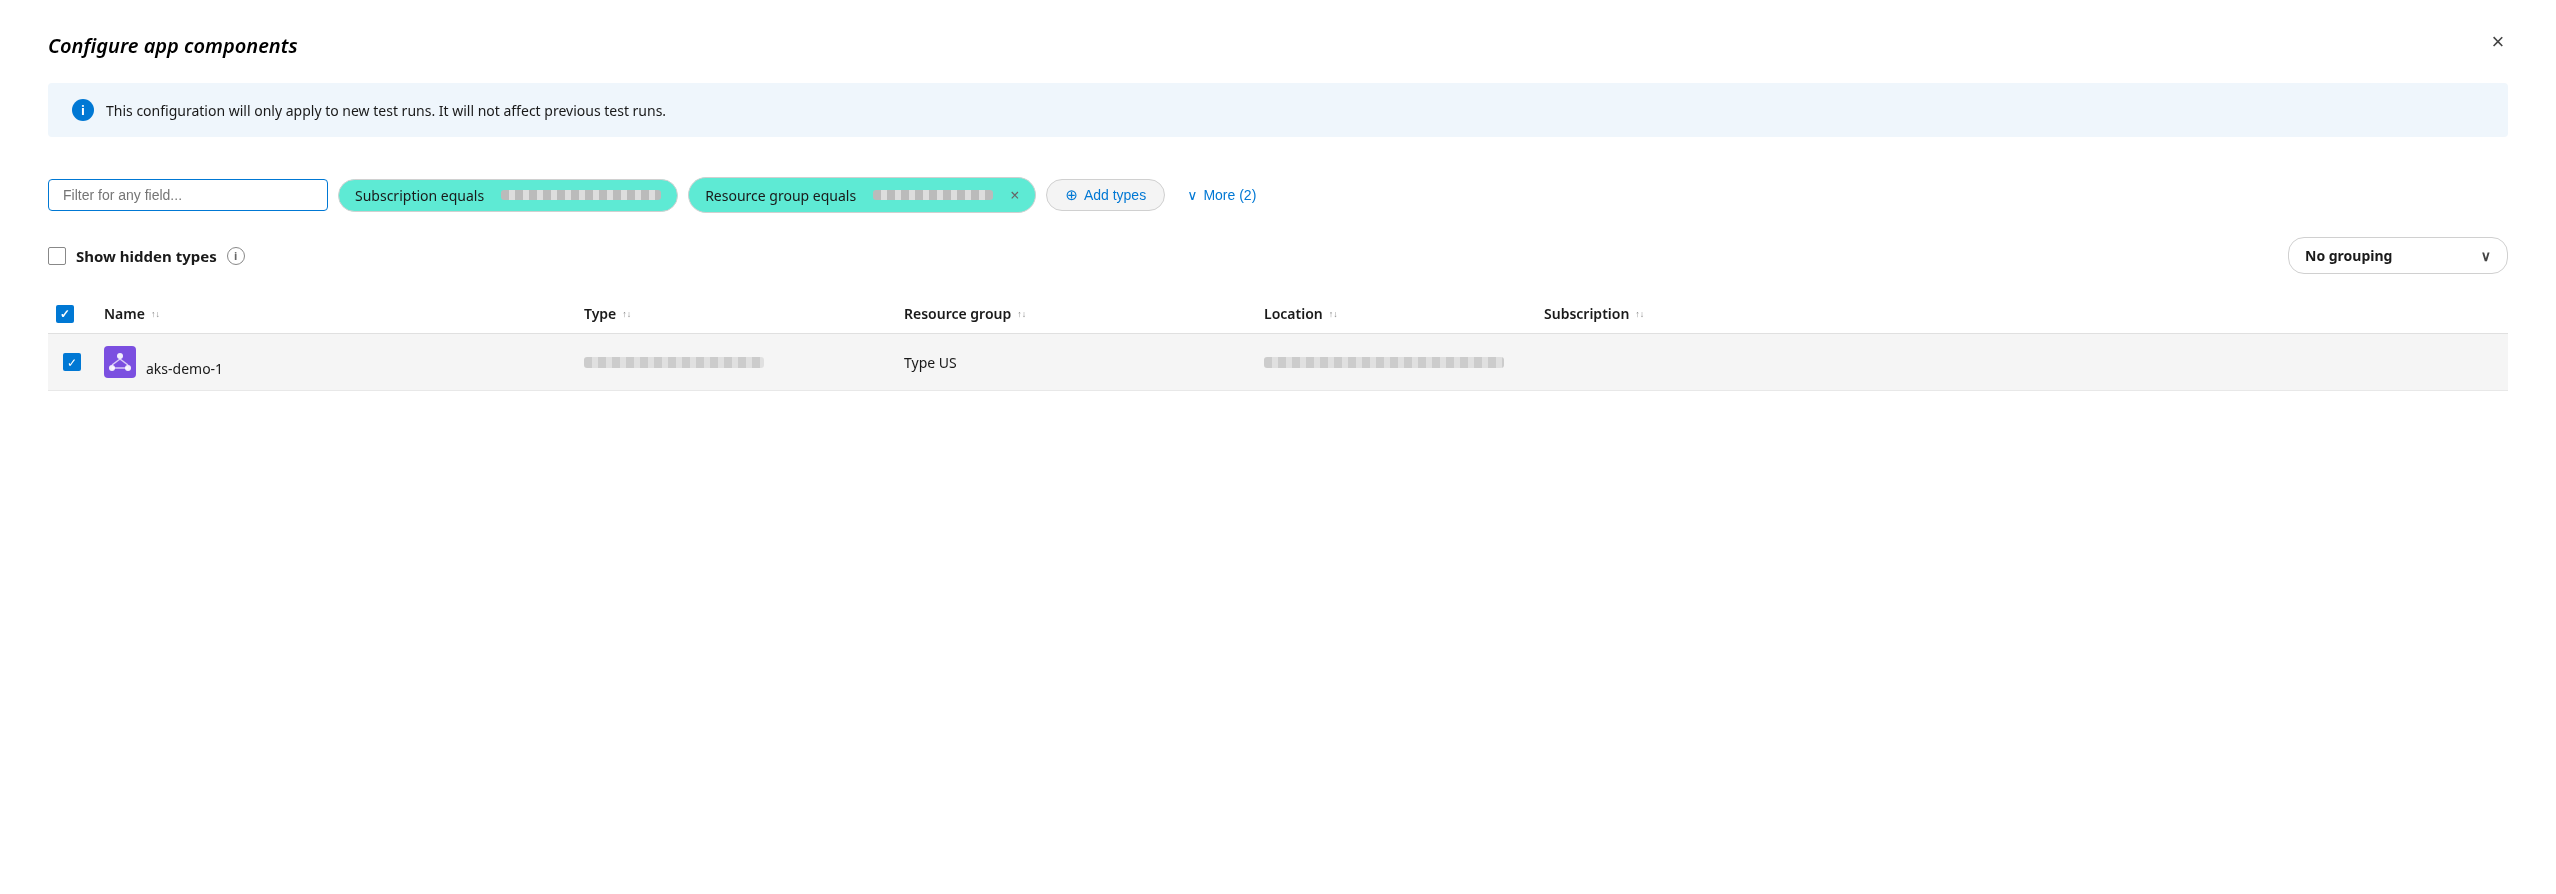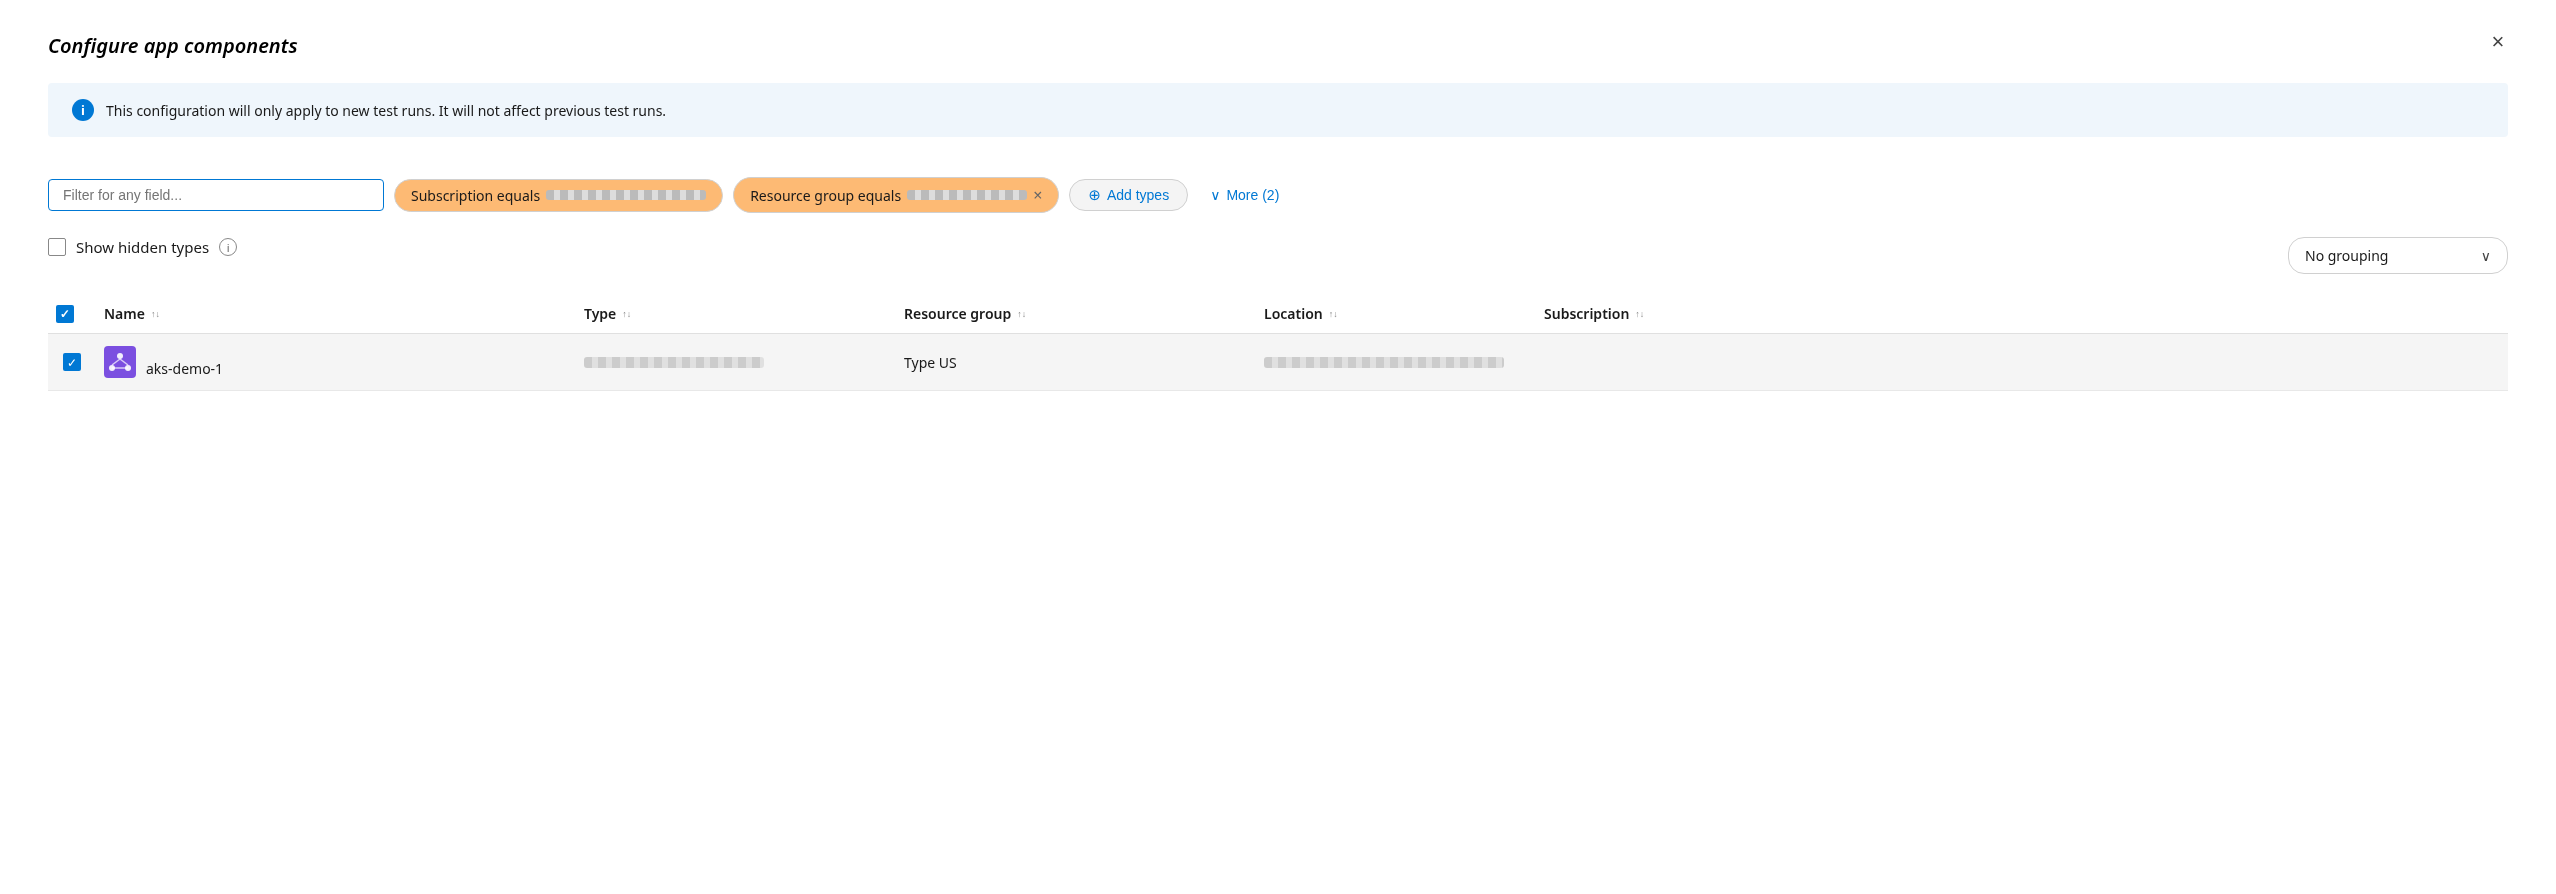--- a/index.html
+++ b/index.html
@@ -78,7 +78,7 @@
       padding: 7px 14px;
       font-size: 14px;
       color: #999;
-      width: 336px;
+      width: 280px;
       outline: none;
       background: #fff;
     }

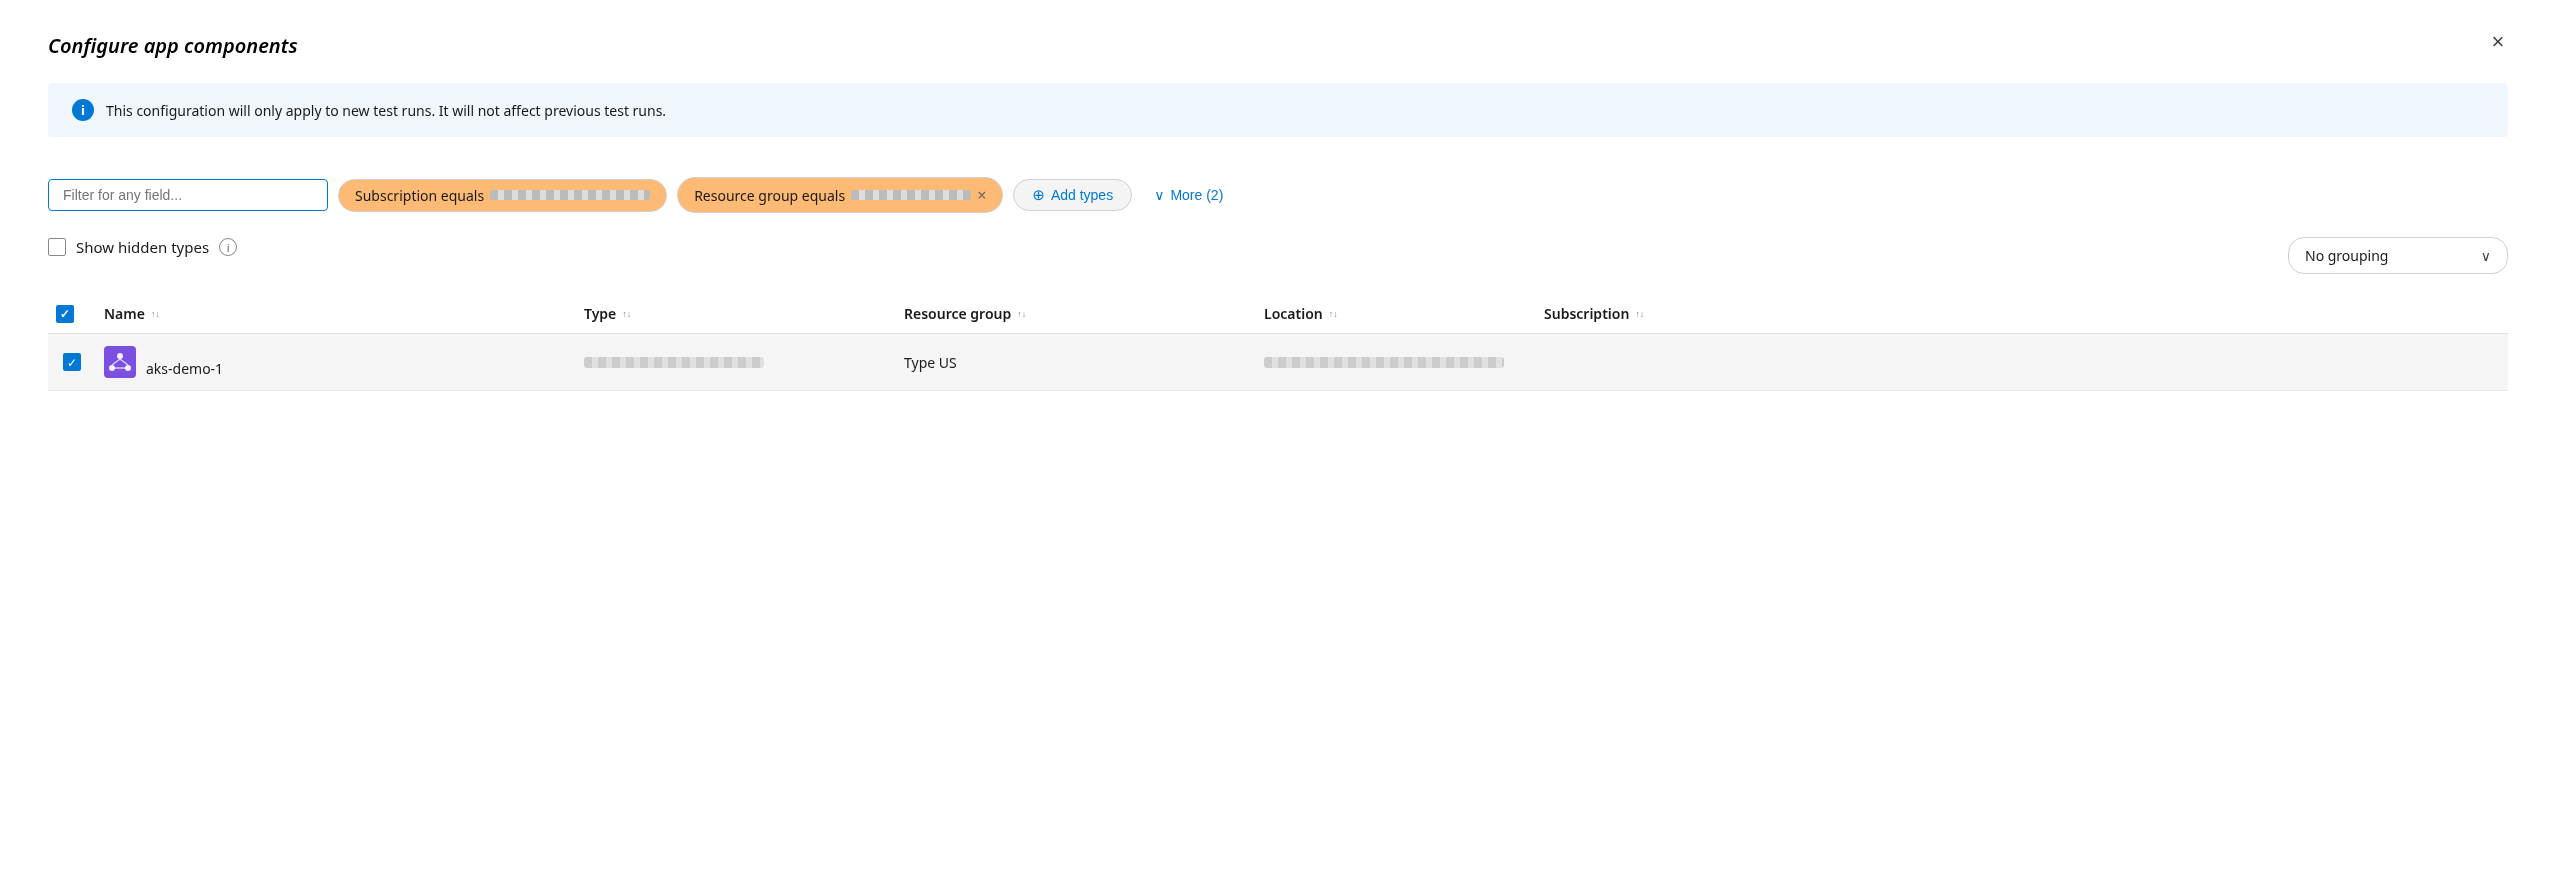--- a/index.html
+++ b/index.html
@@ -85,8 +85,8 @@
     .filter-tag {
       display: flex;
       align-items: center;
-      gap: 2px;
-      background: #fdba74;
+      gap: 13px;
+      background: #5eead4;
       border: 1px solid #d0d0d0;
       border-radius: 20px;
       padding: 6px 16px;

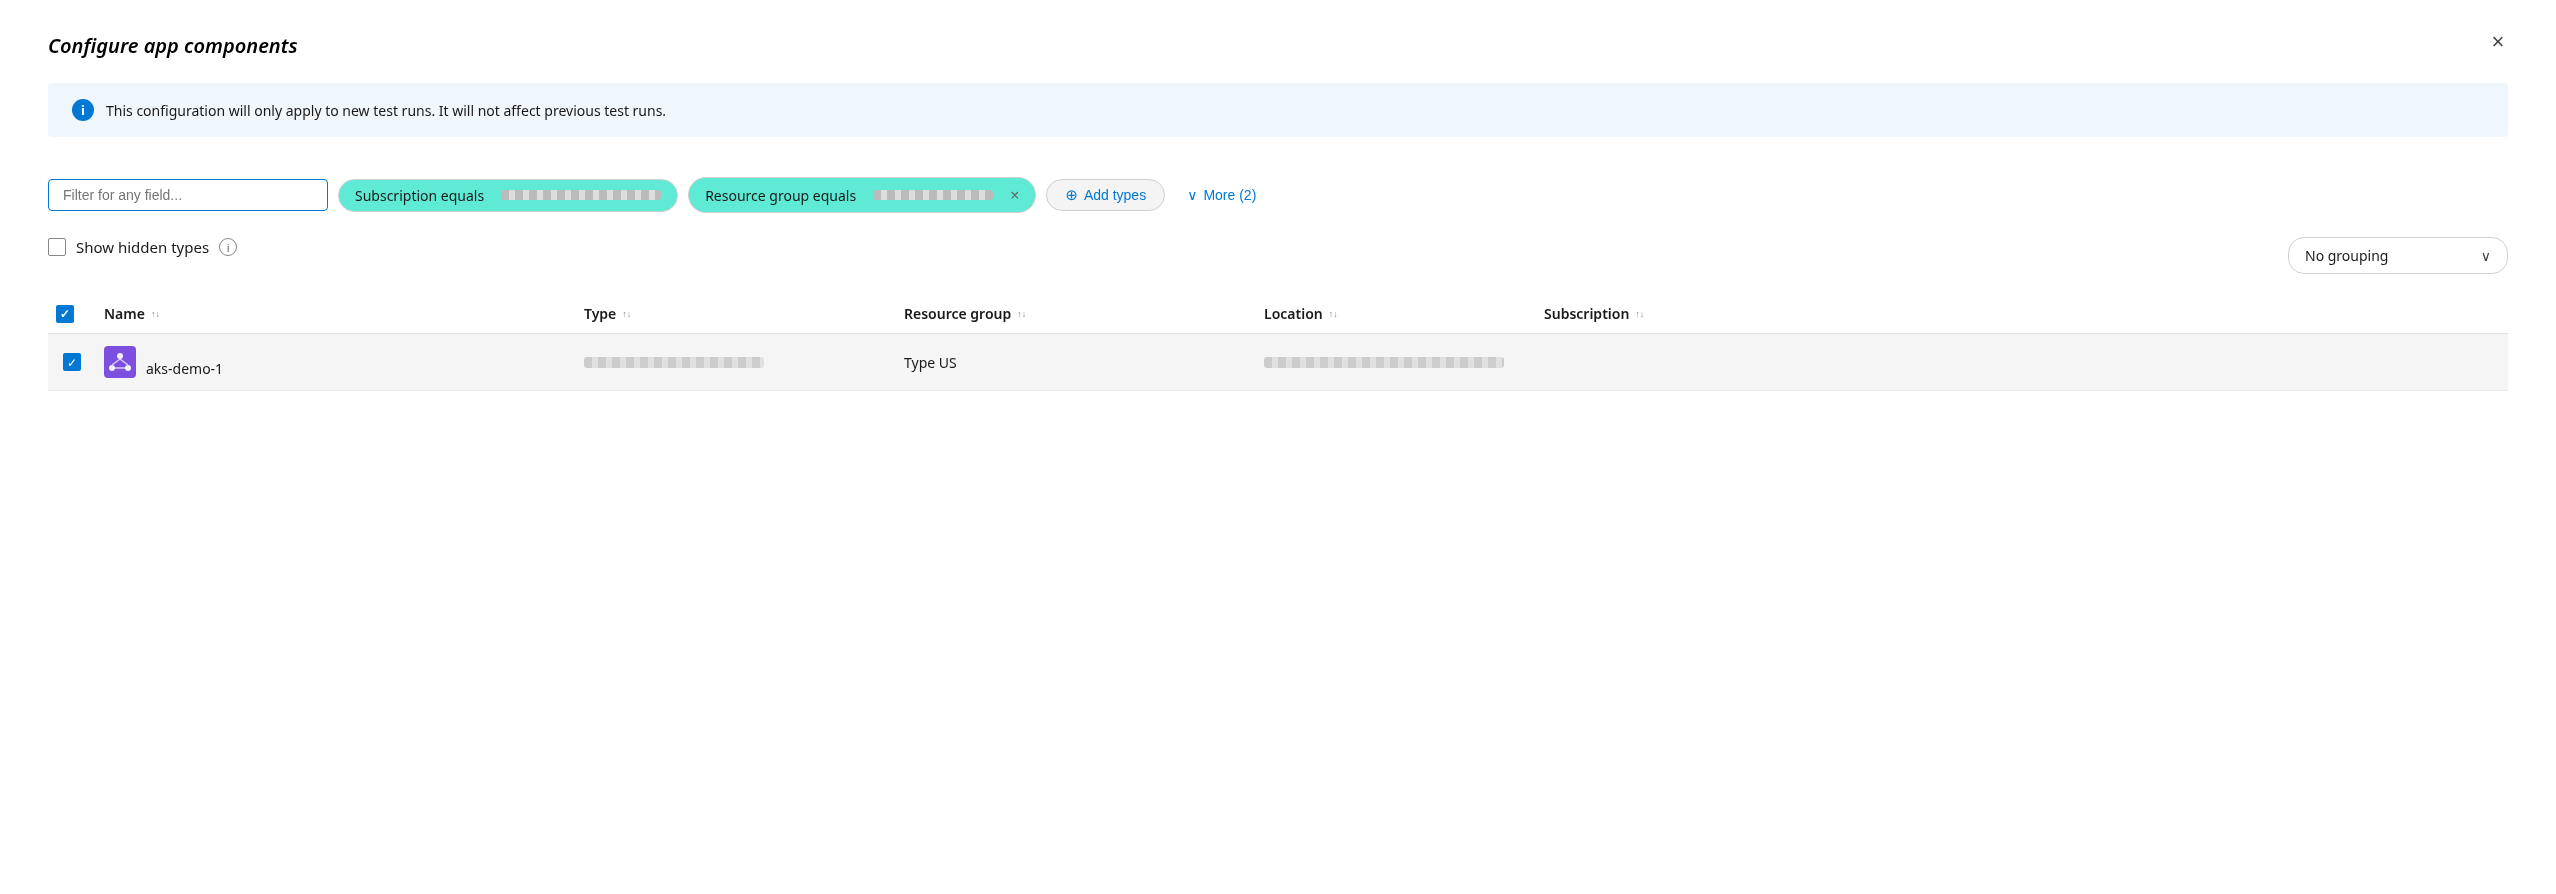--- a/index.html
+++ b/index.html
@@ -145,9 +145,10 @@
     }
     .options-row {
       display: flex;
-      align-items: flex-start;
+      align-items: center;
       justify-content: space-between;
       margin-bottom: 20px;
+      font-weight: bold;
     }
     .checkbox-label {
       display: flex;

